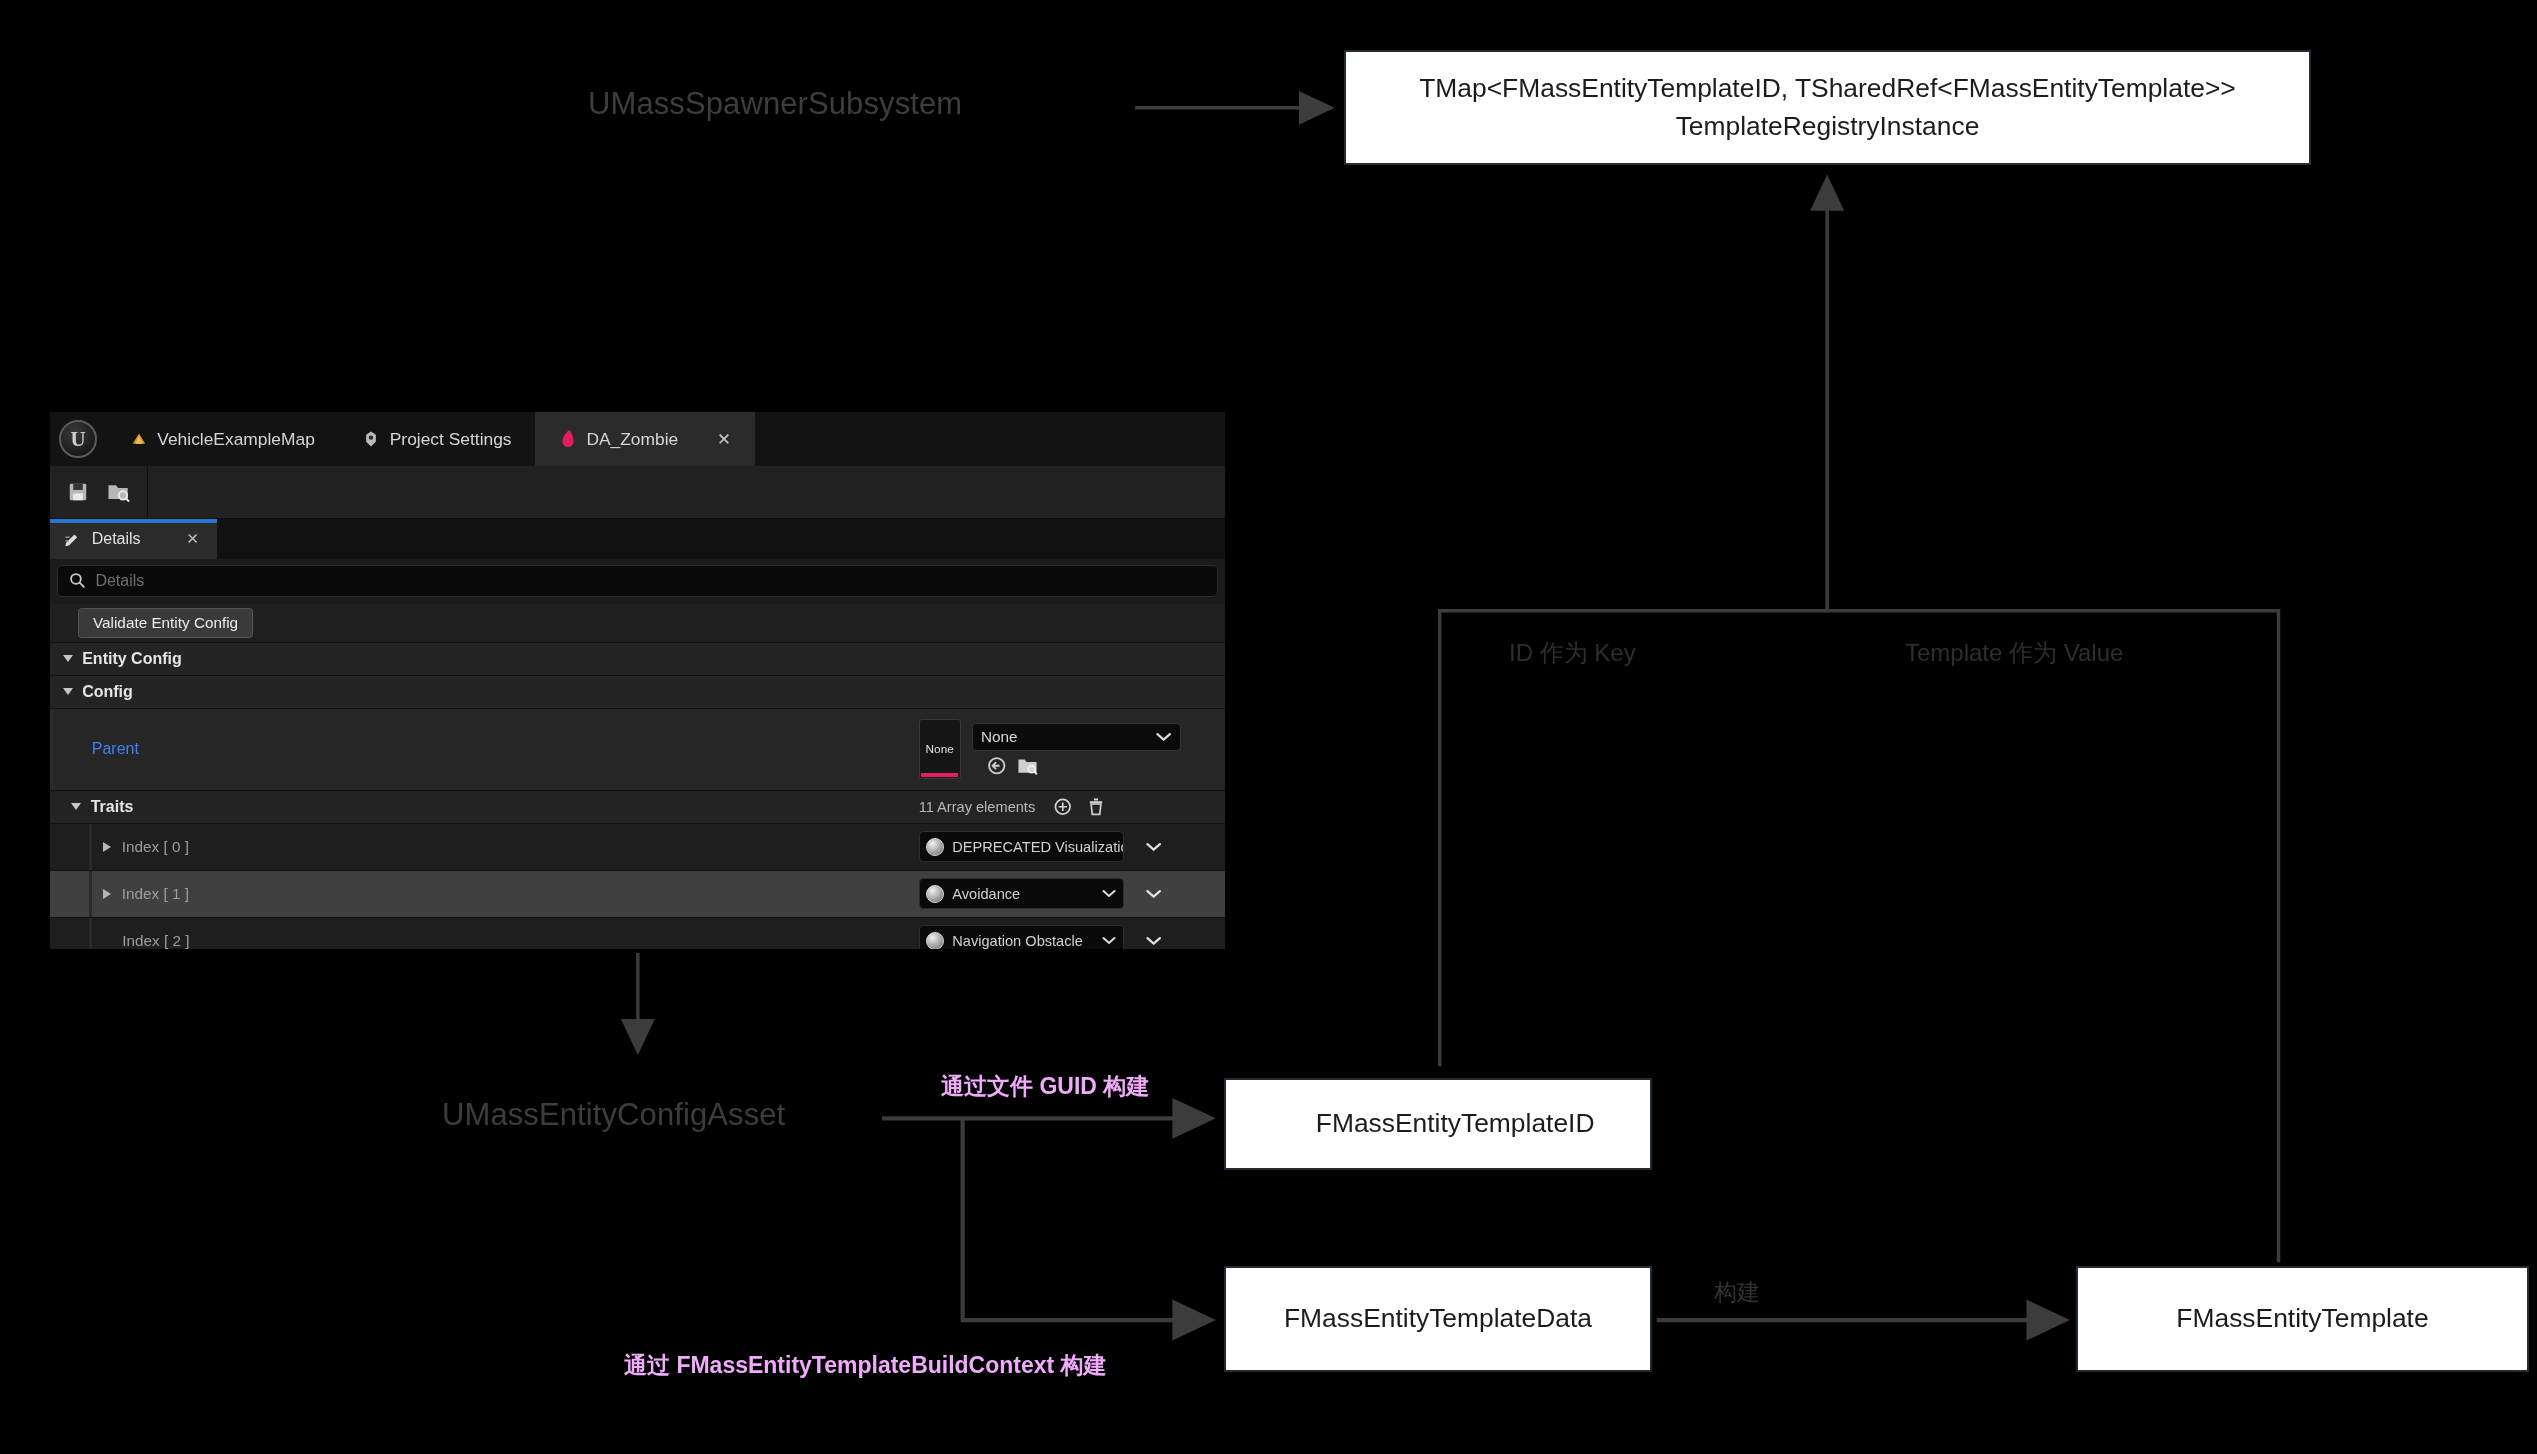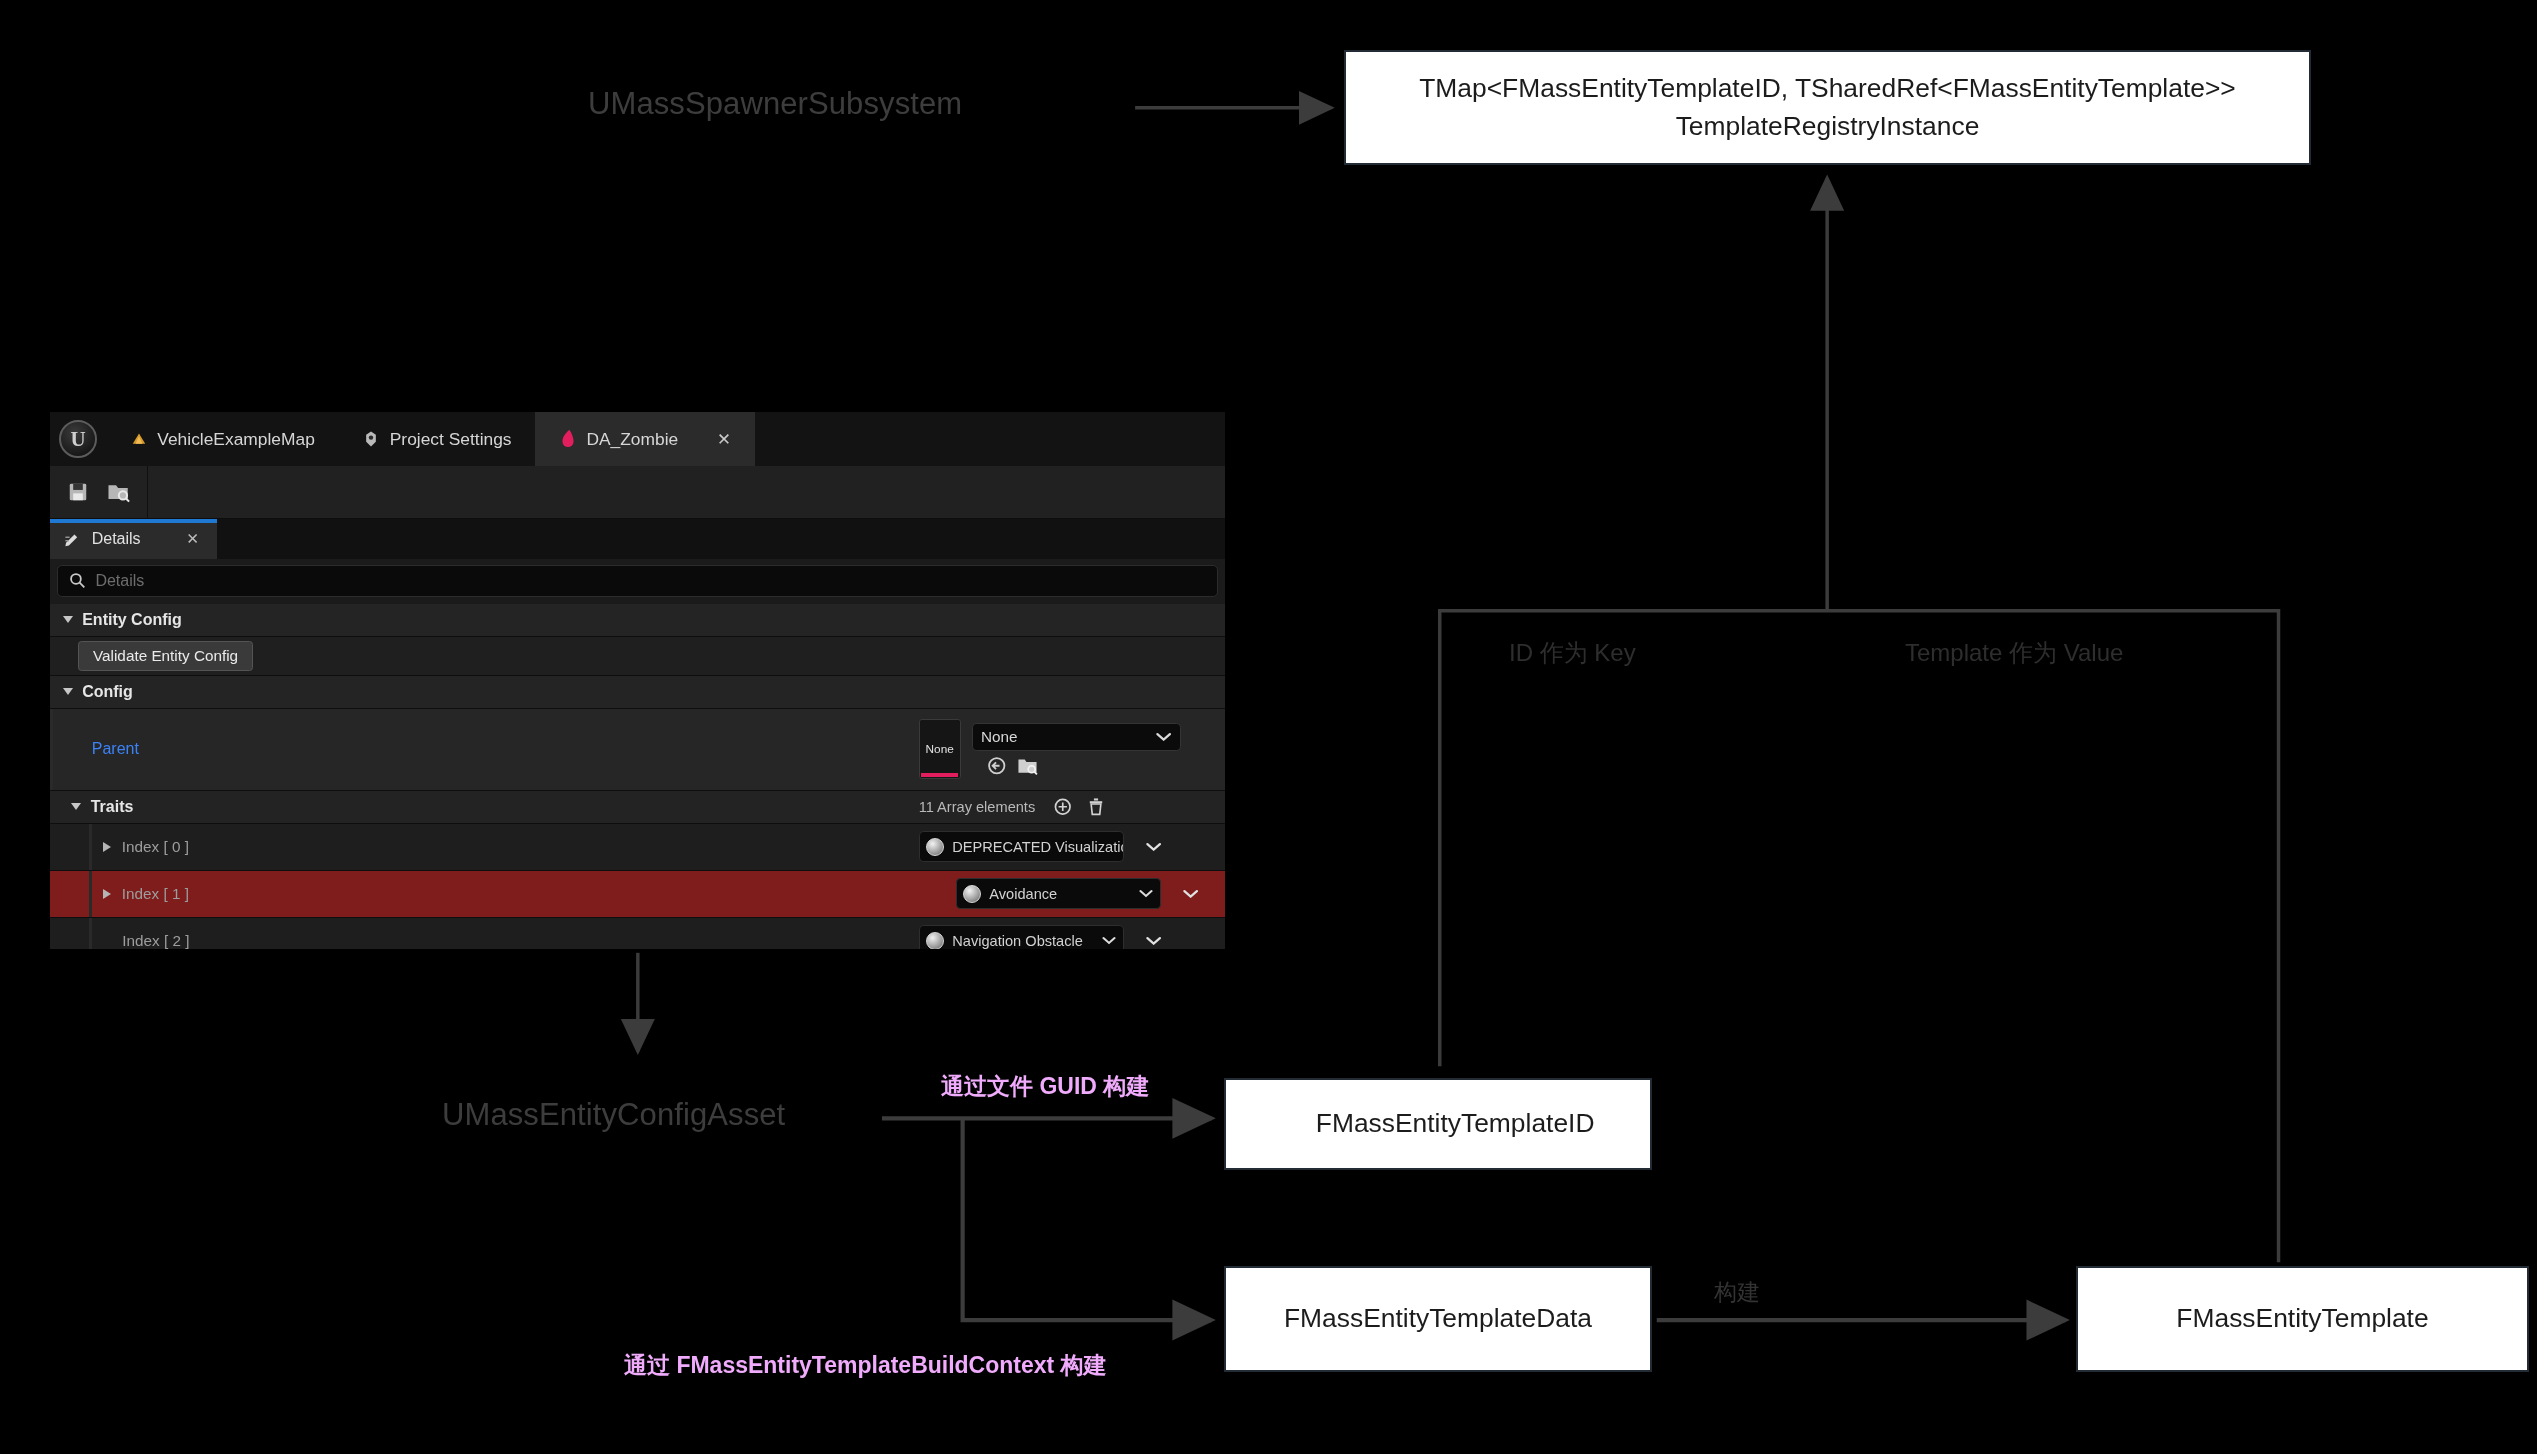--- a/index.html
+++ b/index.html
@@ -313,17 +313,17 @@
     </div>
   </div>
 
+  <div class="prow btn-row">
+    <div class="left">
+      <button class="vbtn">Validate Entity Config</button>
+    </div>
+    <div class="right"></div>
+  </div>
+
   <div class="prow cat-row">
     <div class="left">
       <span class="tri-down"></span>
       <span class="cat-label">Entity Config</span>
-    </div>
-    <div class="right"></div>
-  </div>
-
-  <div class="prow btn-row">
-    <div class="left">
-      <button class="vbtn">Validate Entity Config</button>
     </div>
     <div class="right"></div>
   </div>

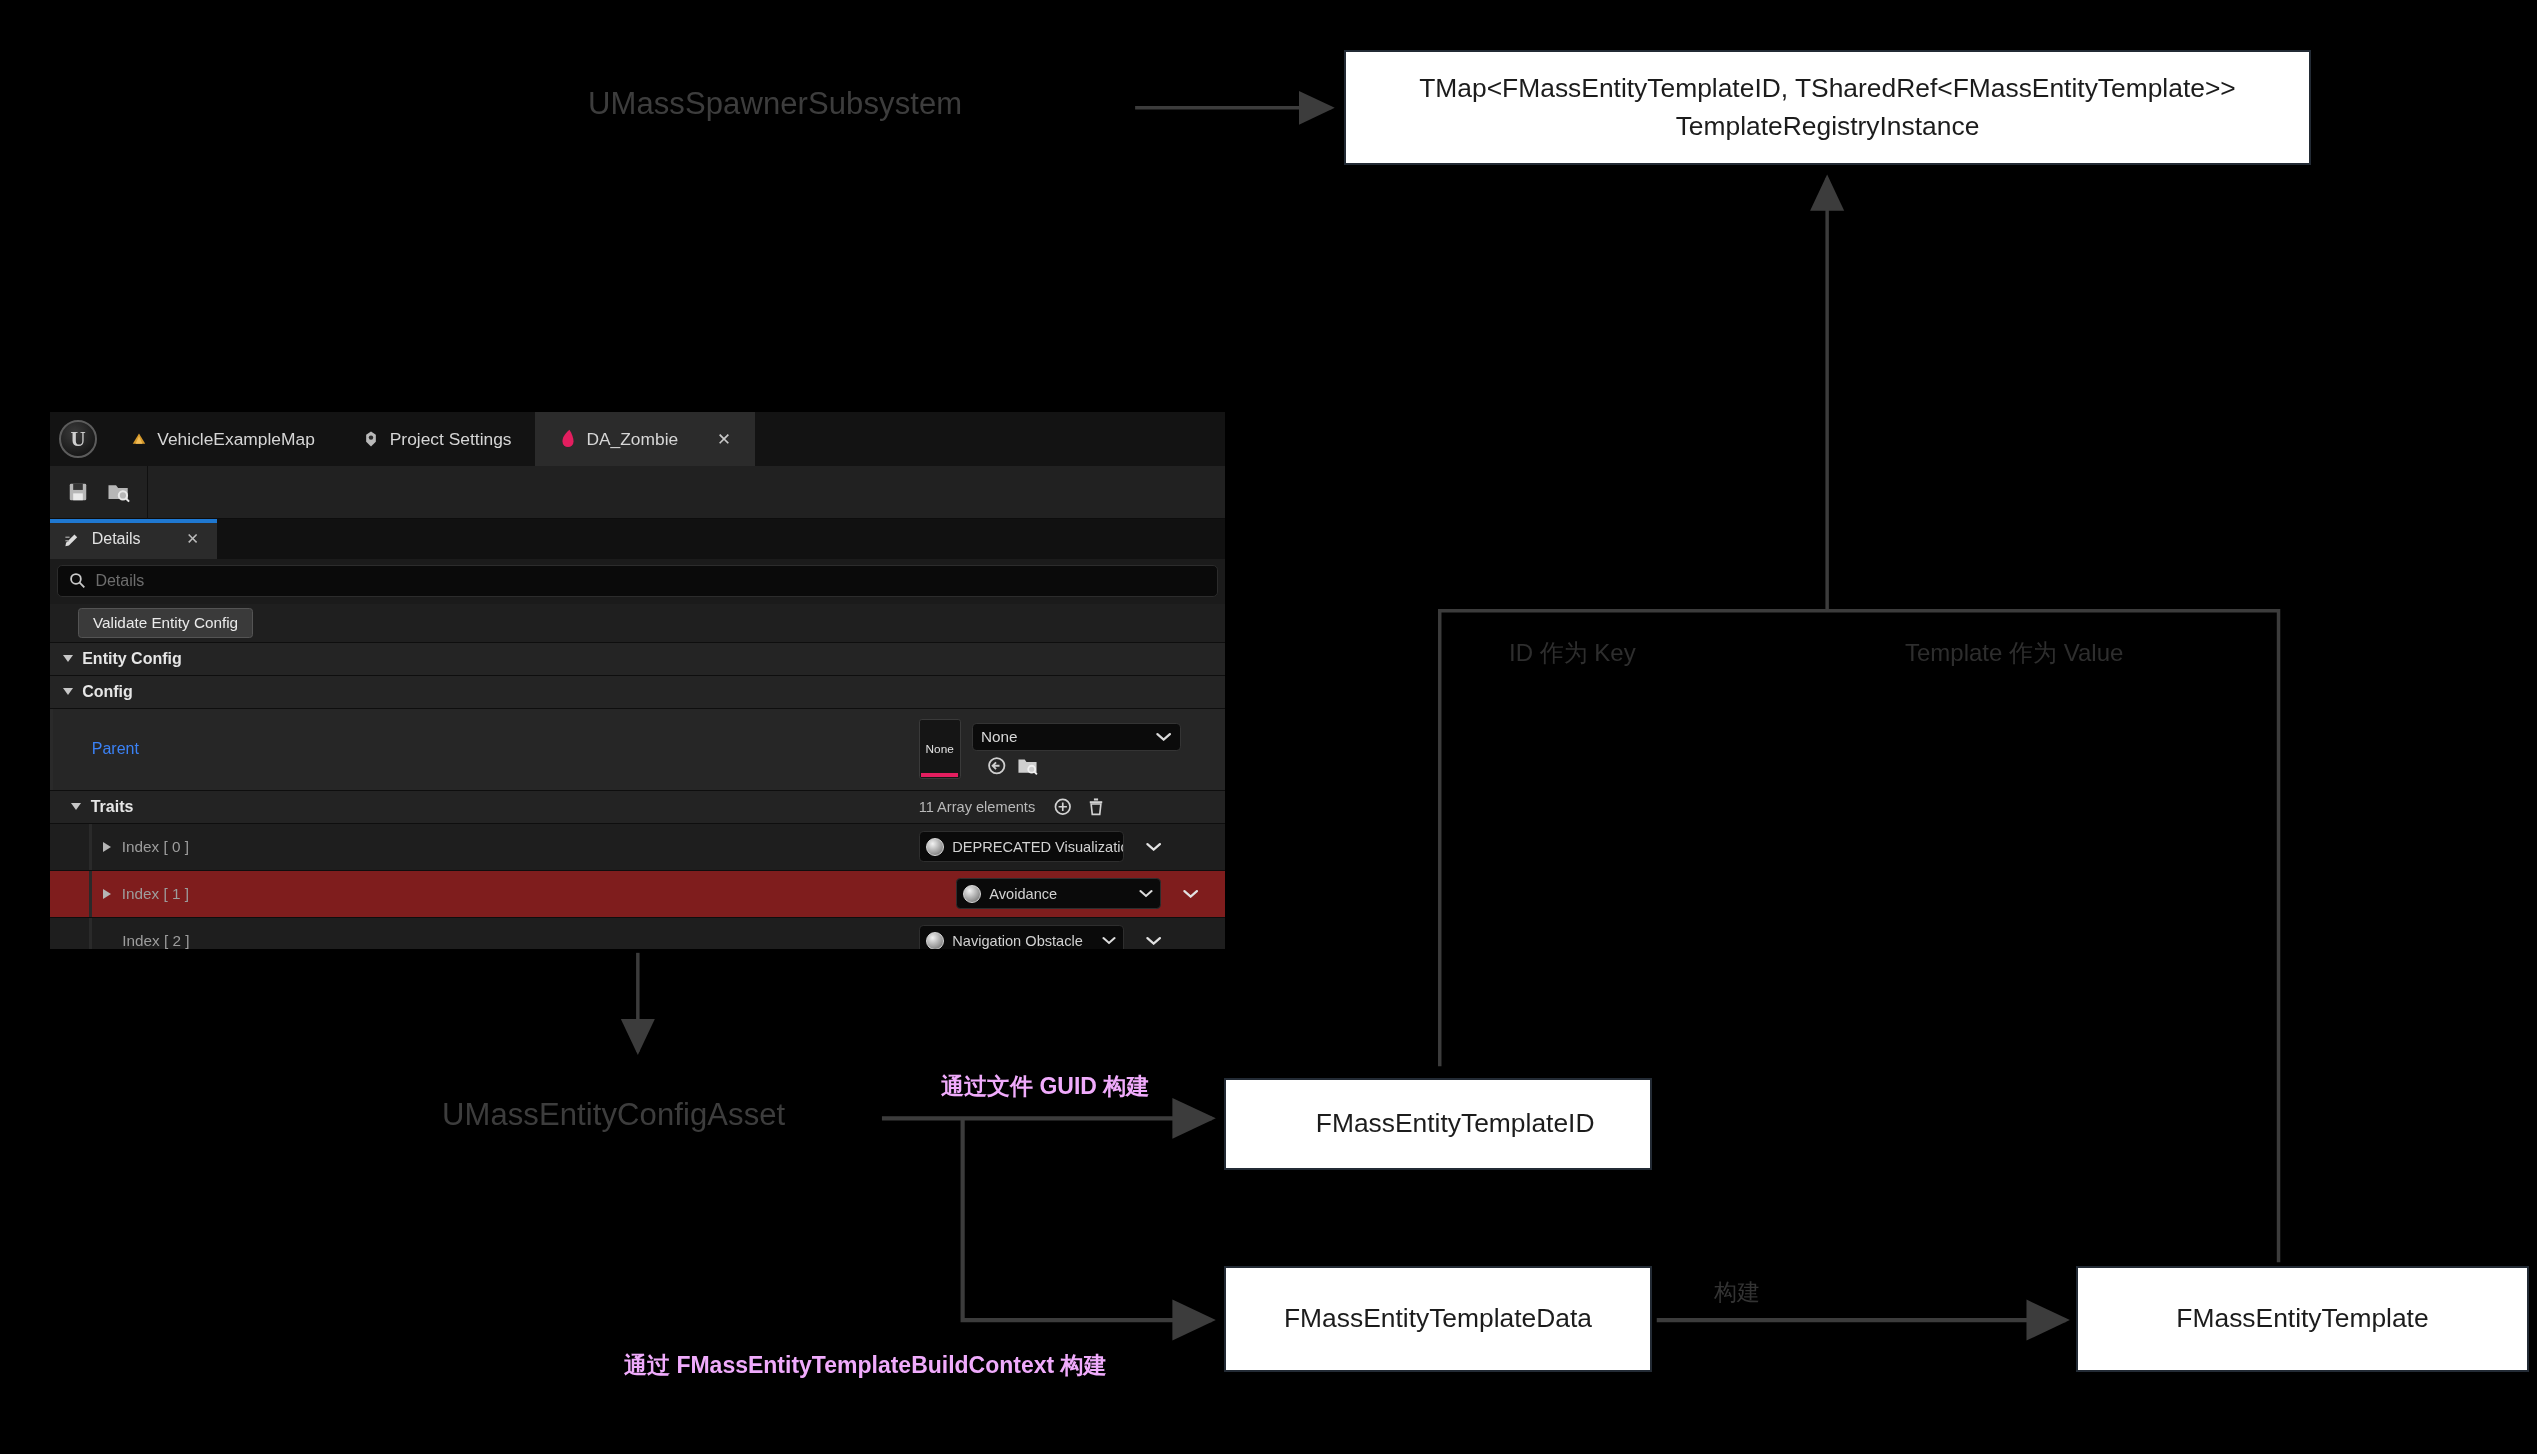--- a/index.html
+++ b/index.html
@@ -153,7 +153,7 @@
   .arr-icons { display:flex; align-items:center; gap:14px; margin-left:18px; }
 
   .idx-row { height:47px; background:#1e1e1e; }
-  .idx-row.alt { background:#7f1d1d;gap:37px; }
+  .idx-row.alt { background:#404040; }
   .idx-row .left { padding-left:39px; gap:11px; }
   .idx-label { color:#9d9d9d; font-size:15.3px; }
   .trait-combo {

